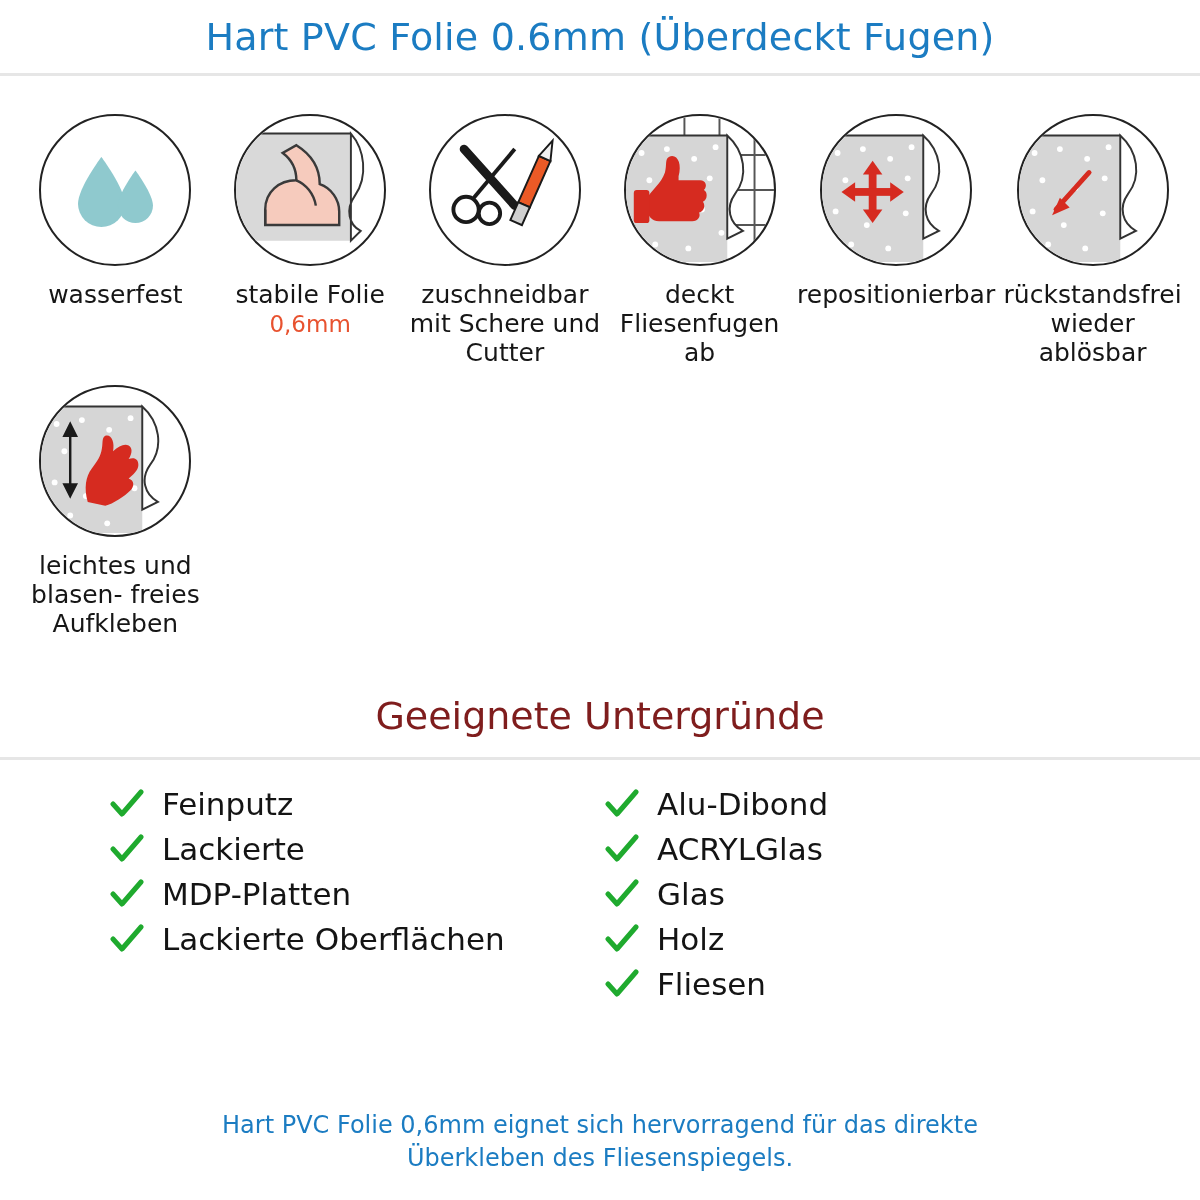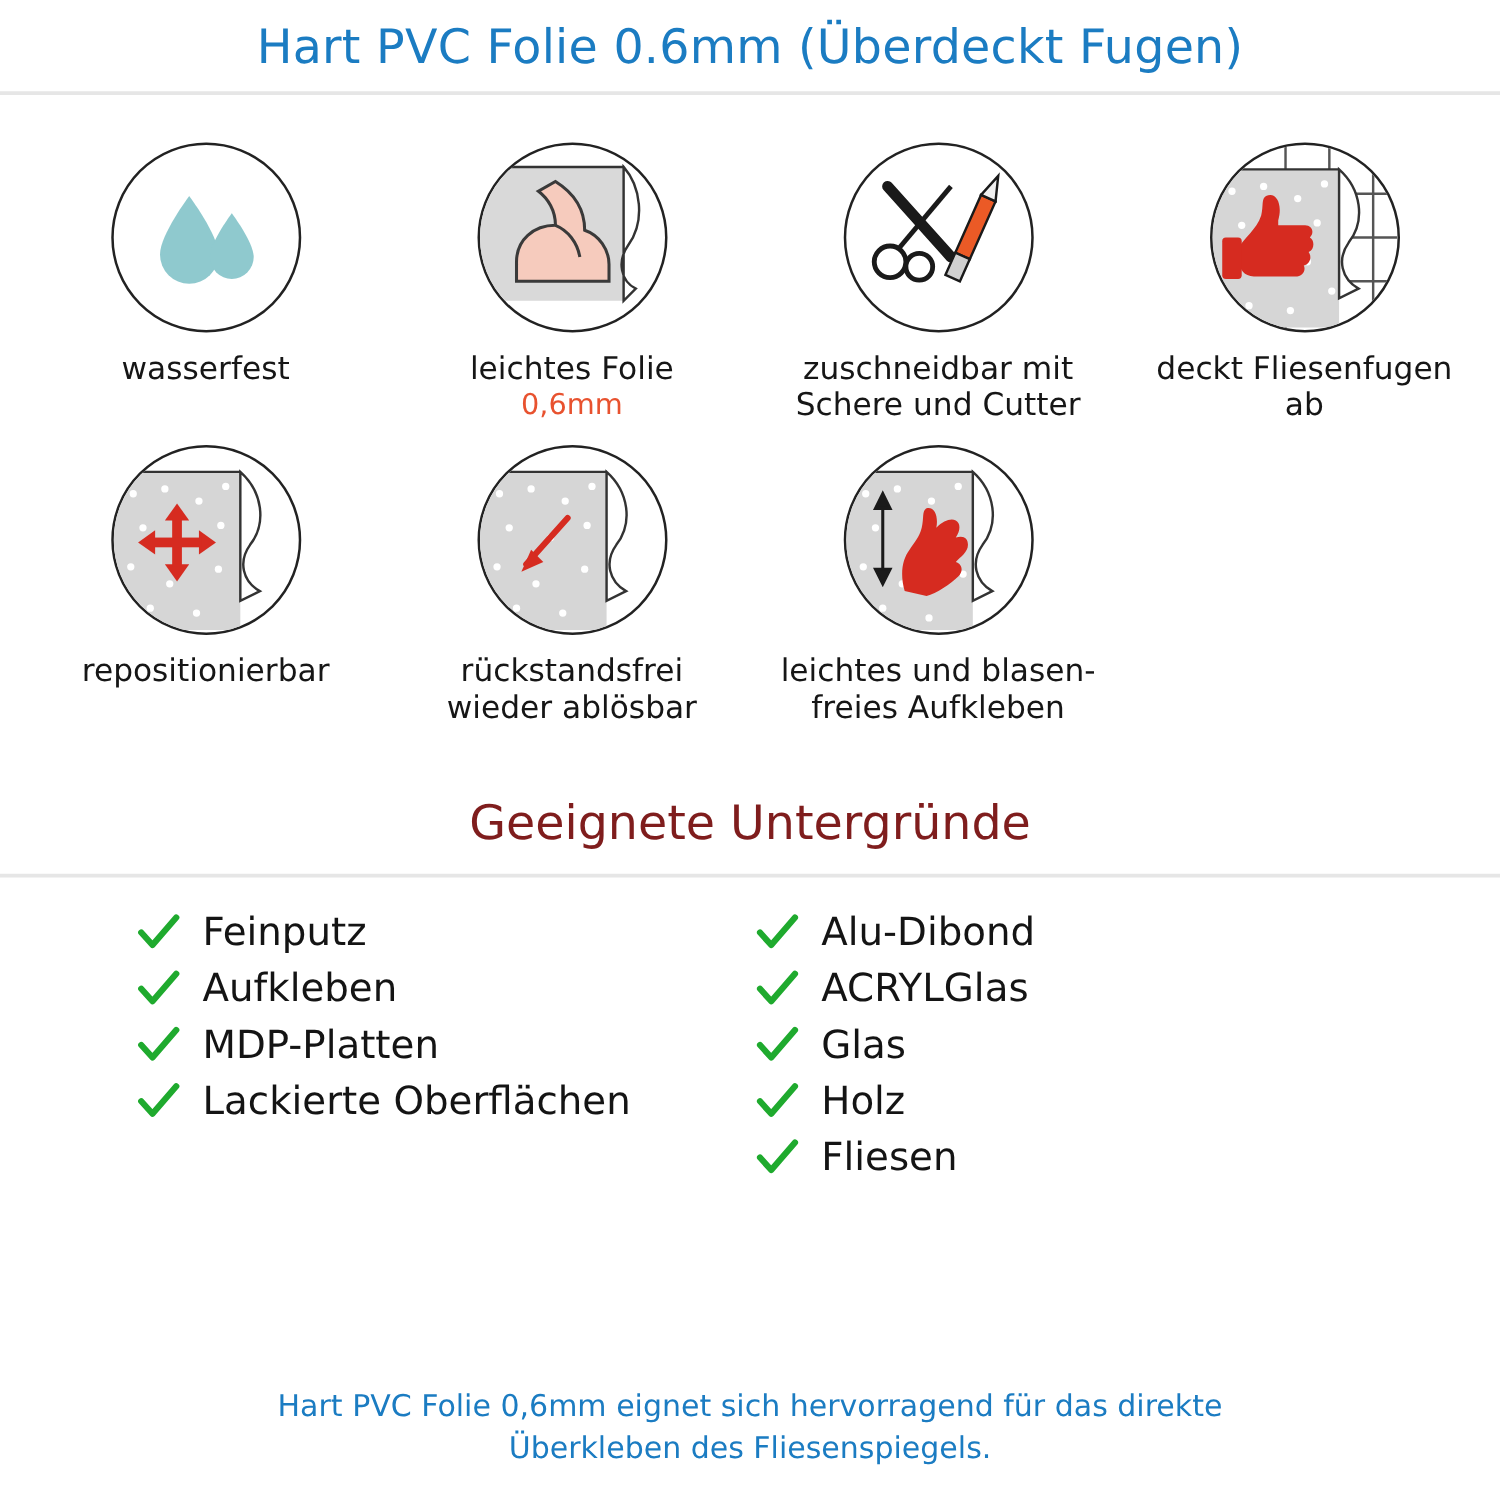--- a/index.html
+++ b/index.html
@@ -29,7 +29,7 @@
   .features {
     padding: 38px 10px 0 18px;
     display: grid;
-    grid-template-columns: repeat(4, 1fr);
+    grid-template-columns: repeat(6, 1fr);
     row-gap: 16px;
   }
   .feature {

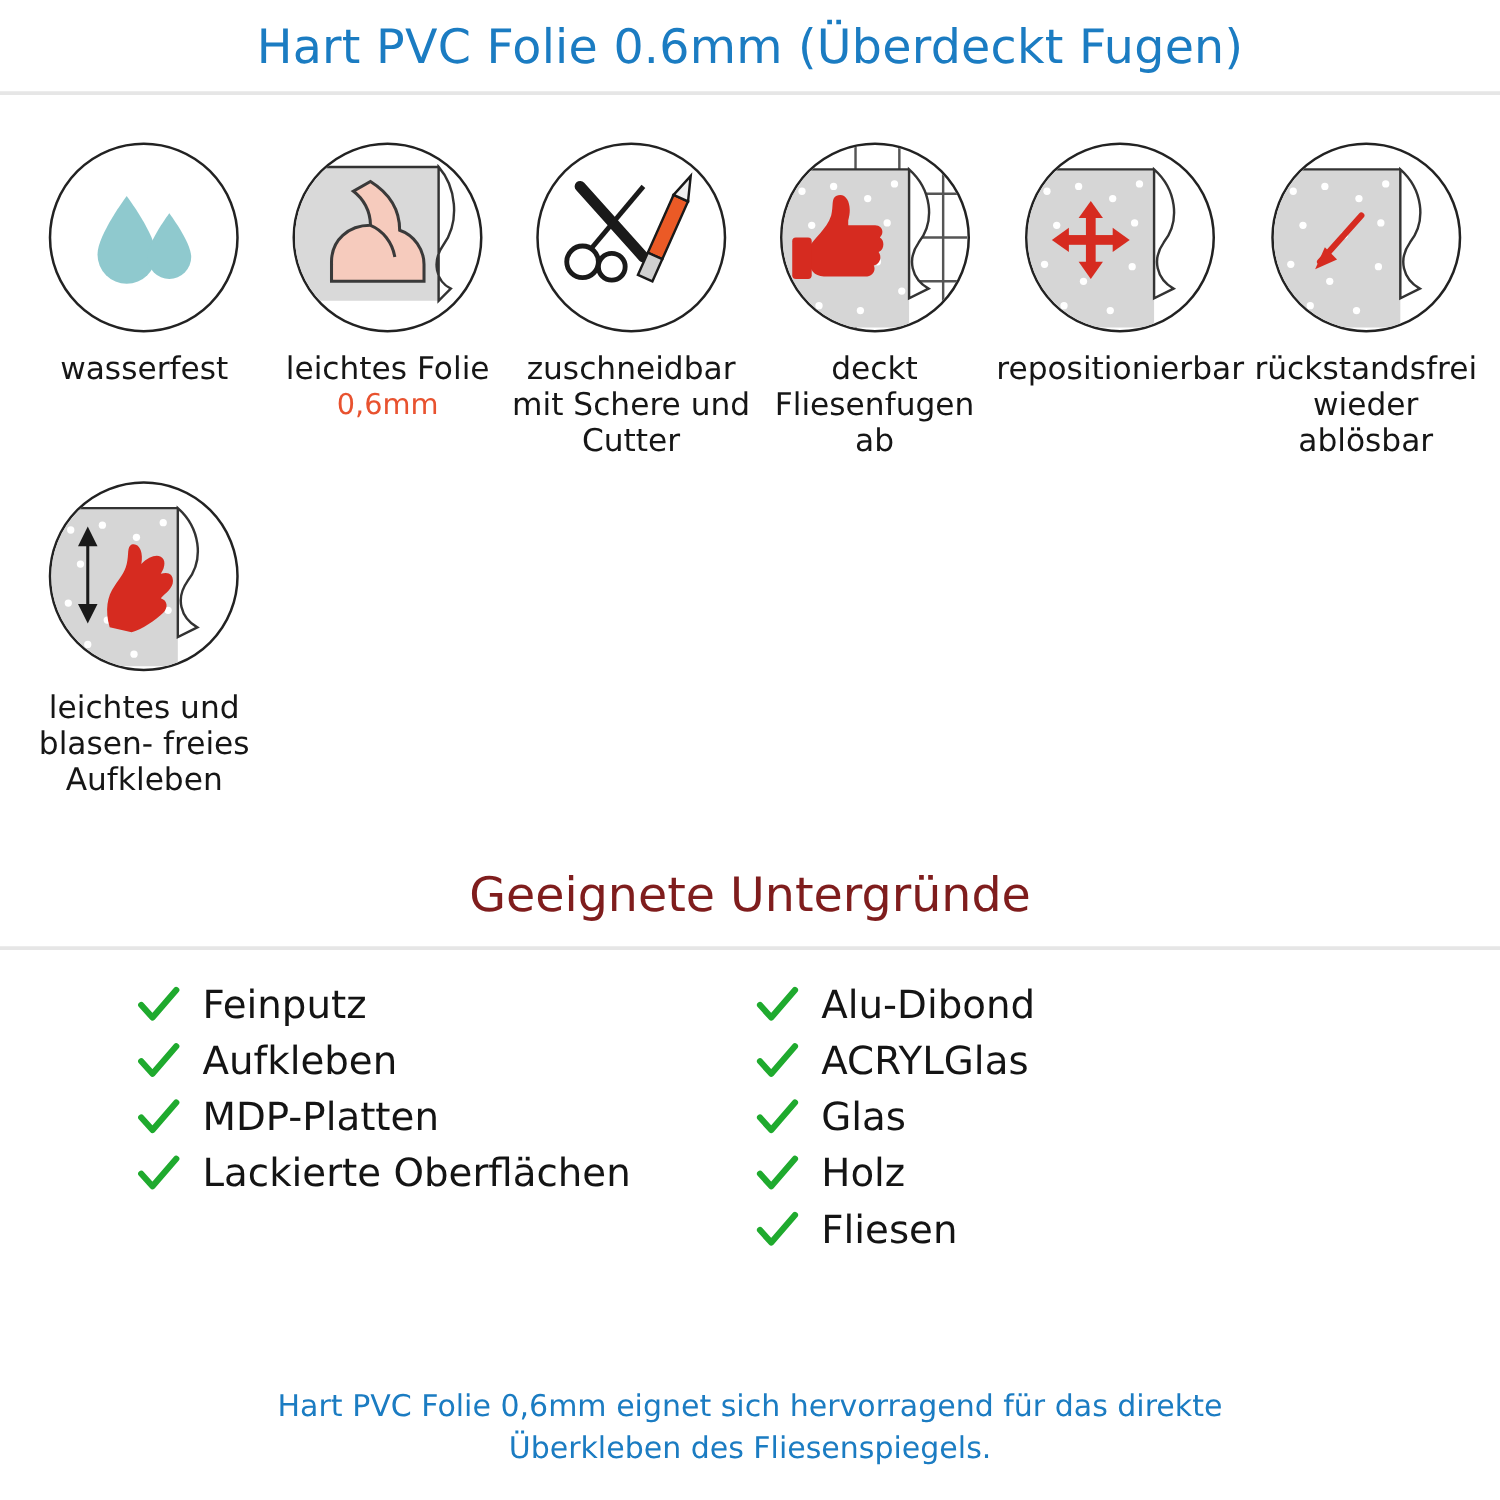--- a/index.html
+++ b/index.html
@@ -111,7 +111,7 @@
           <path d="M30 96 L30 112" fill="none" stroke="#3a3a3a" stroke-width="2.5"></path>
         </svg>
       </div>
-      <div class="feature-label">leichtes Folie</div>
+      <div class="feature-label">stabile Folie</div>
       <div class="sub-label">0,6mm</div>
     </div>
 

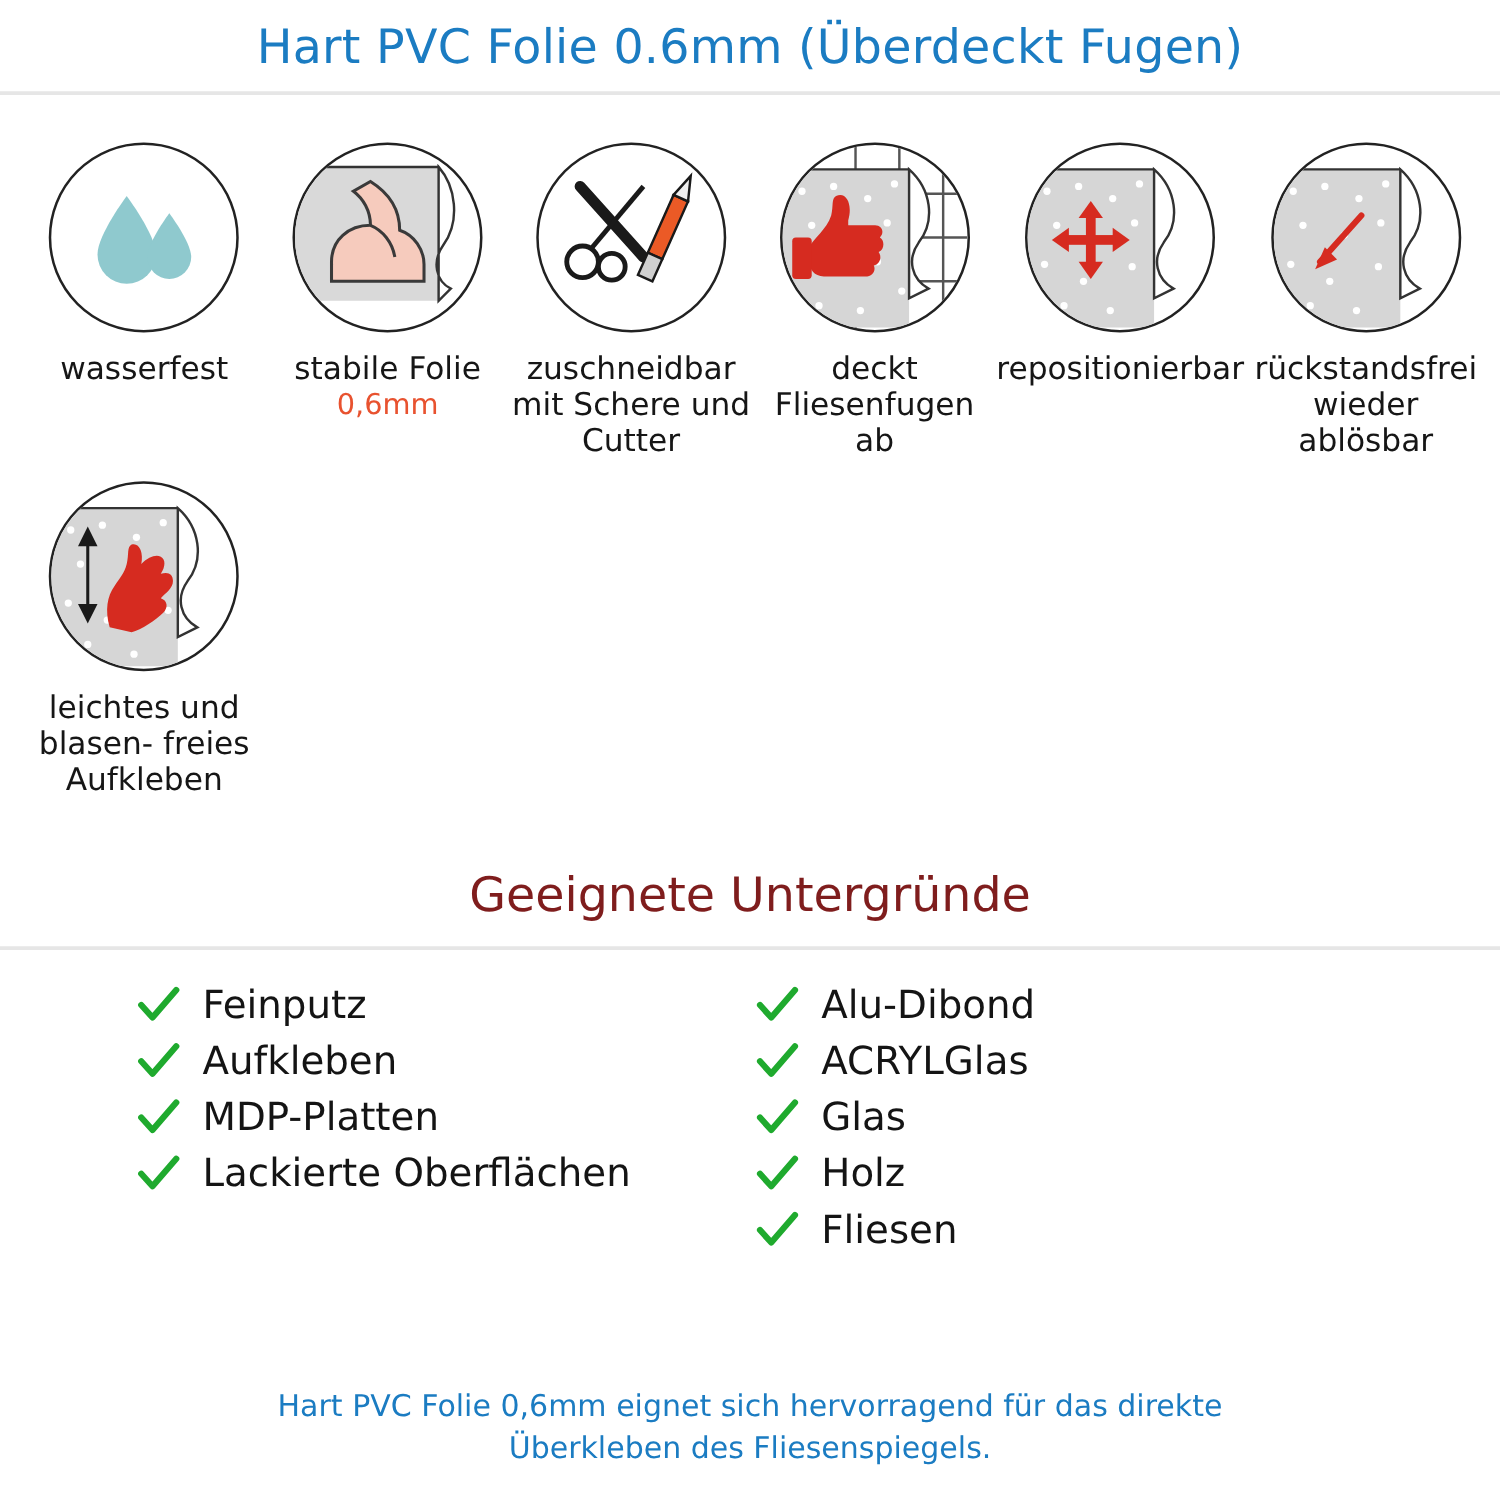--- a/index.html
+++ b/index.html
@@ -285,7 +285,7 @@
         <svg class="check" viewBox="0 0 34 30">
             <path d="M3 15 L12 25 L31 3" fill="none" stroke="#1faa2e" stroke-width="5" stroke-linecap="round" stroke-linejoin="round"></path>
           </svg>
-        <span class="list-text">Aufkleben</span>
+        <span class="list-text">Lackierte</span>
       </div>
       <div class="list-item">
         <svg class="check" viewBox="0 0 34 30">

